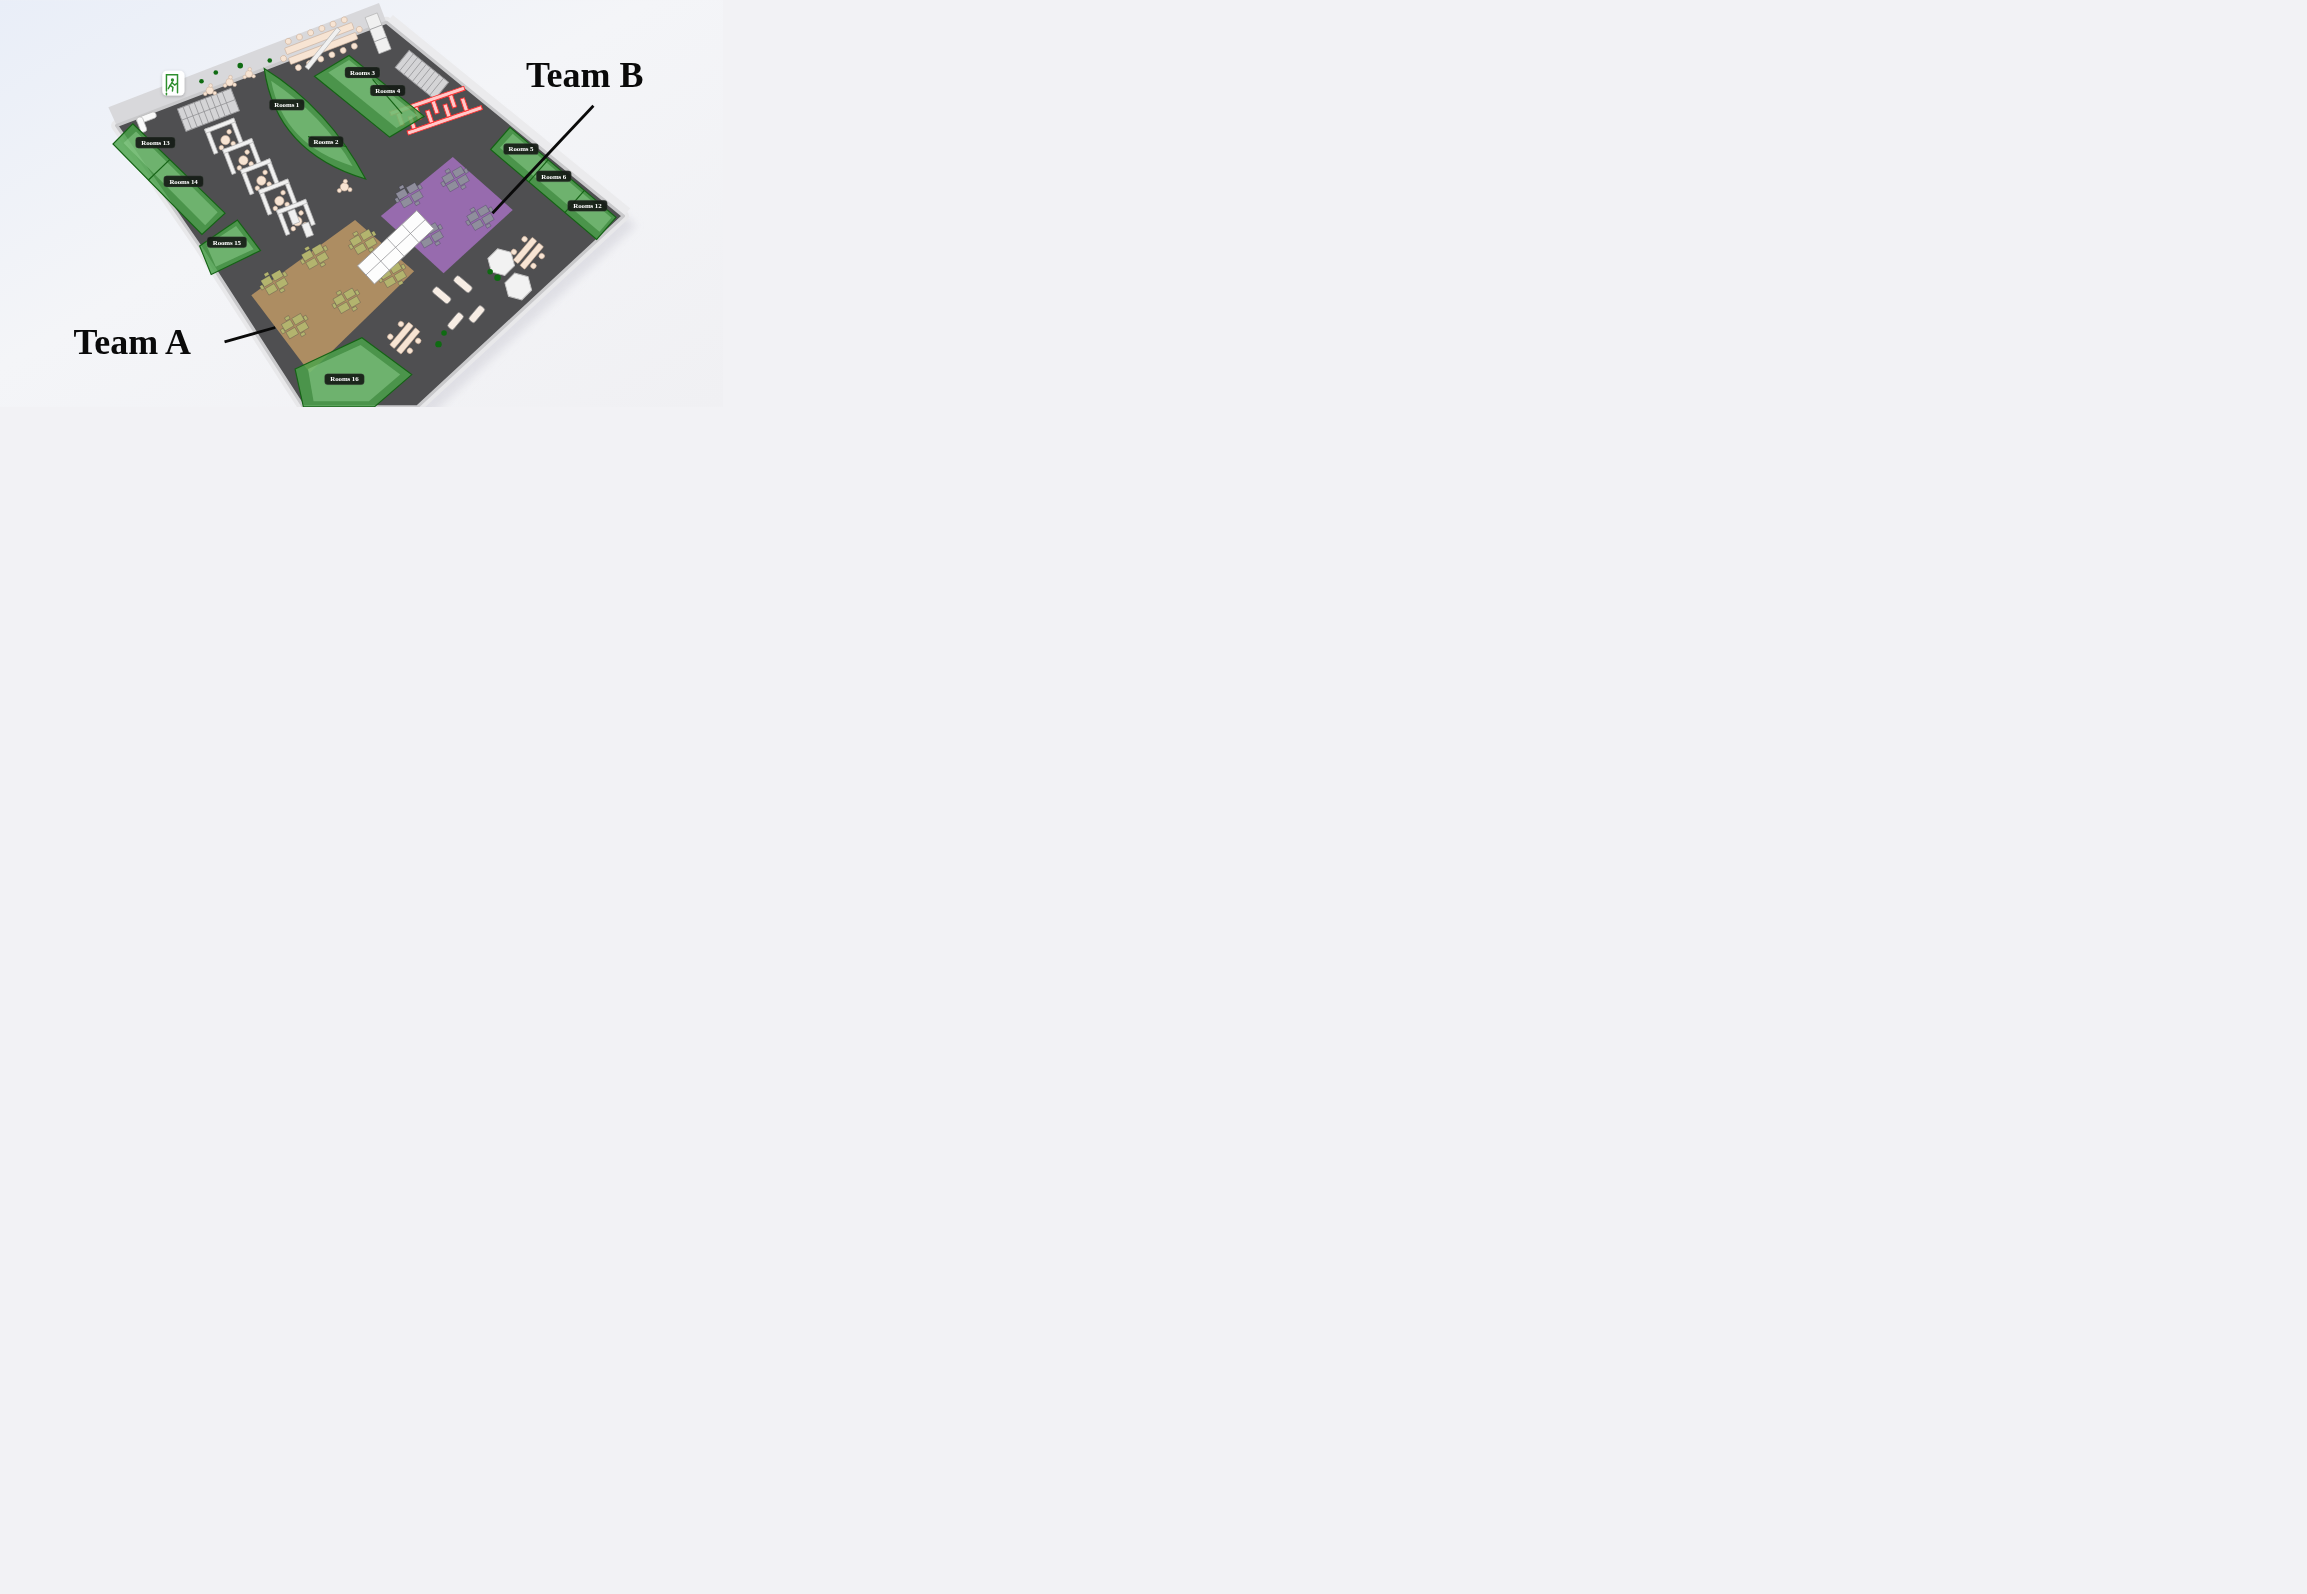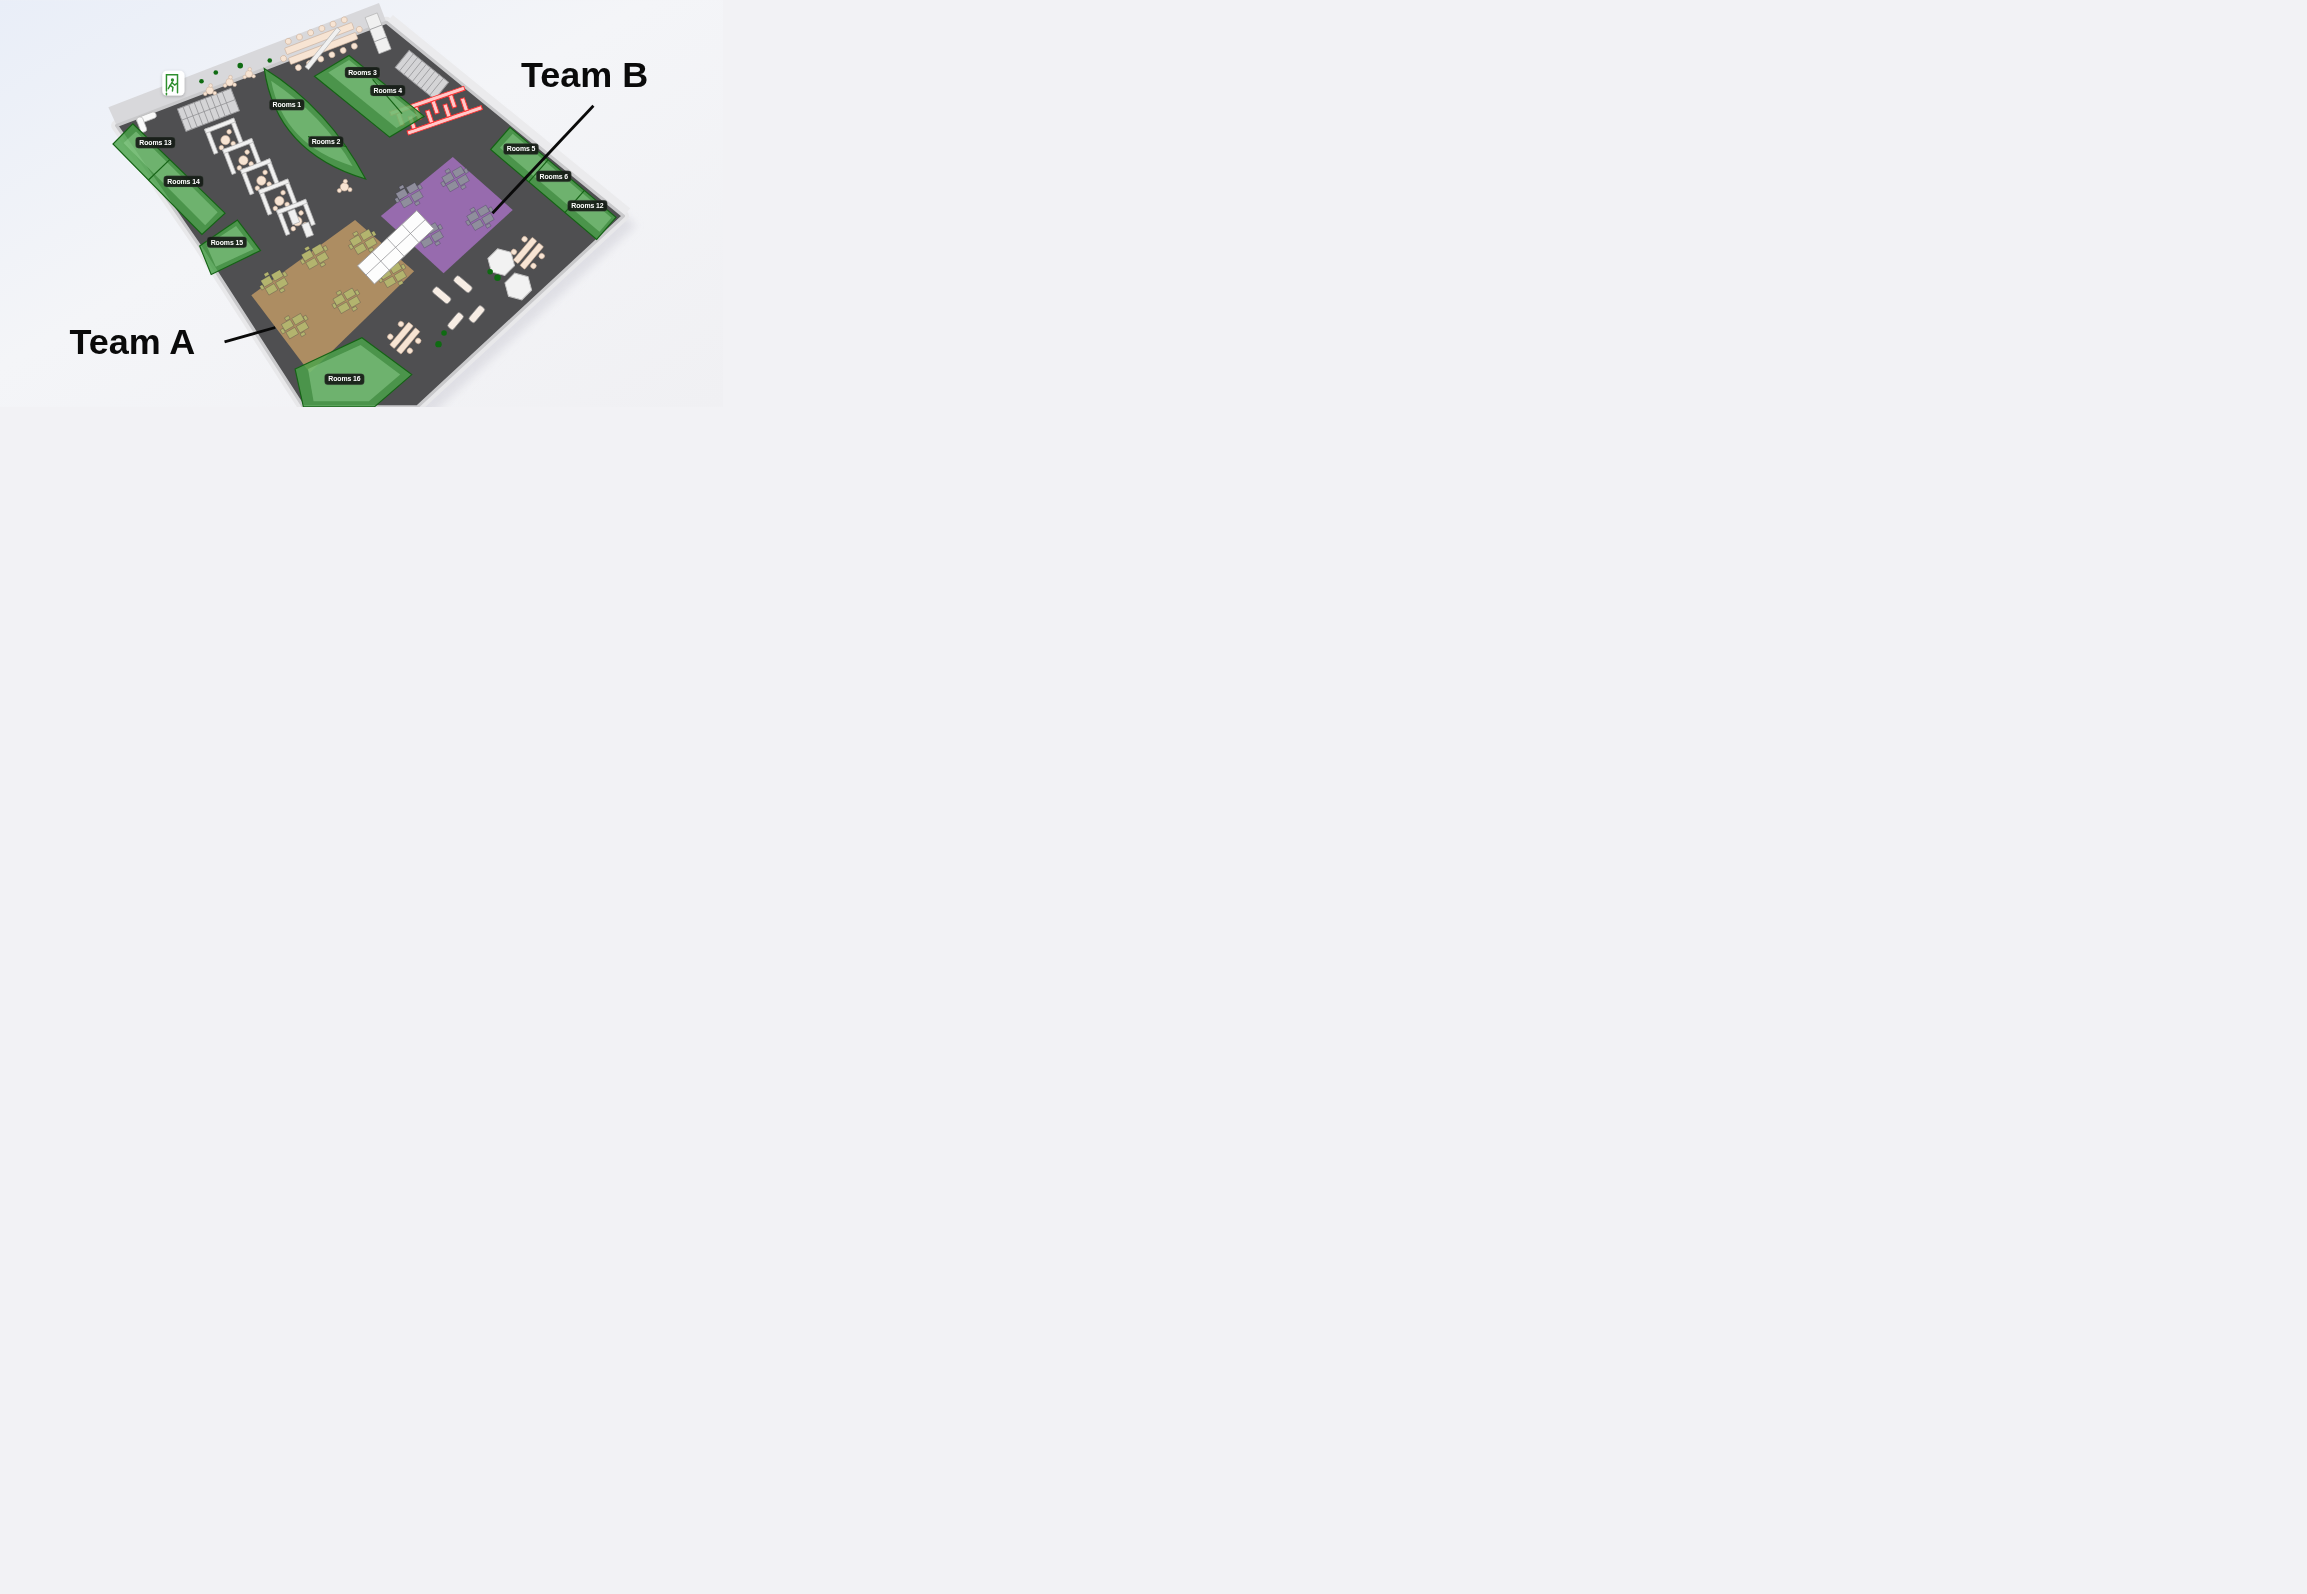--- a/index.html
+++ b/index.html
@@ -3,7 +3,7 @@
 <meta charset="utf-8">
 <style>
   html,body{margin:0;padding:0;background:#f2f2f5;font-family:"Liberation Sans",sans-serif;}
-  #stage{position:relative;width:723px;height:407px;overflow:hidden;}
+  #stage{position:relative;width:723px;height:407px;overflow:hidden;font-family:Liberation Serif, serif;}
   svg{display:block;width:100%;height:100%;}
   .badge-rect{fill:rgba(22,28,22,.93);stroke:rgba(90,100,90,.55);stroke-width:1;}
   .badge-text{fill:#ffffff;font-weight:bold;font-size:15px;letter-spacing:-.2px;}

